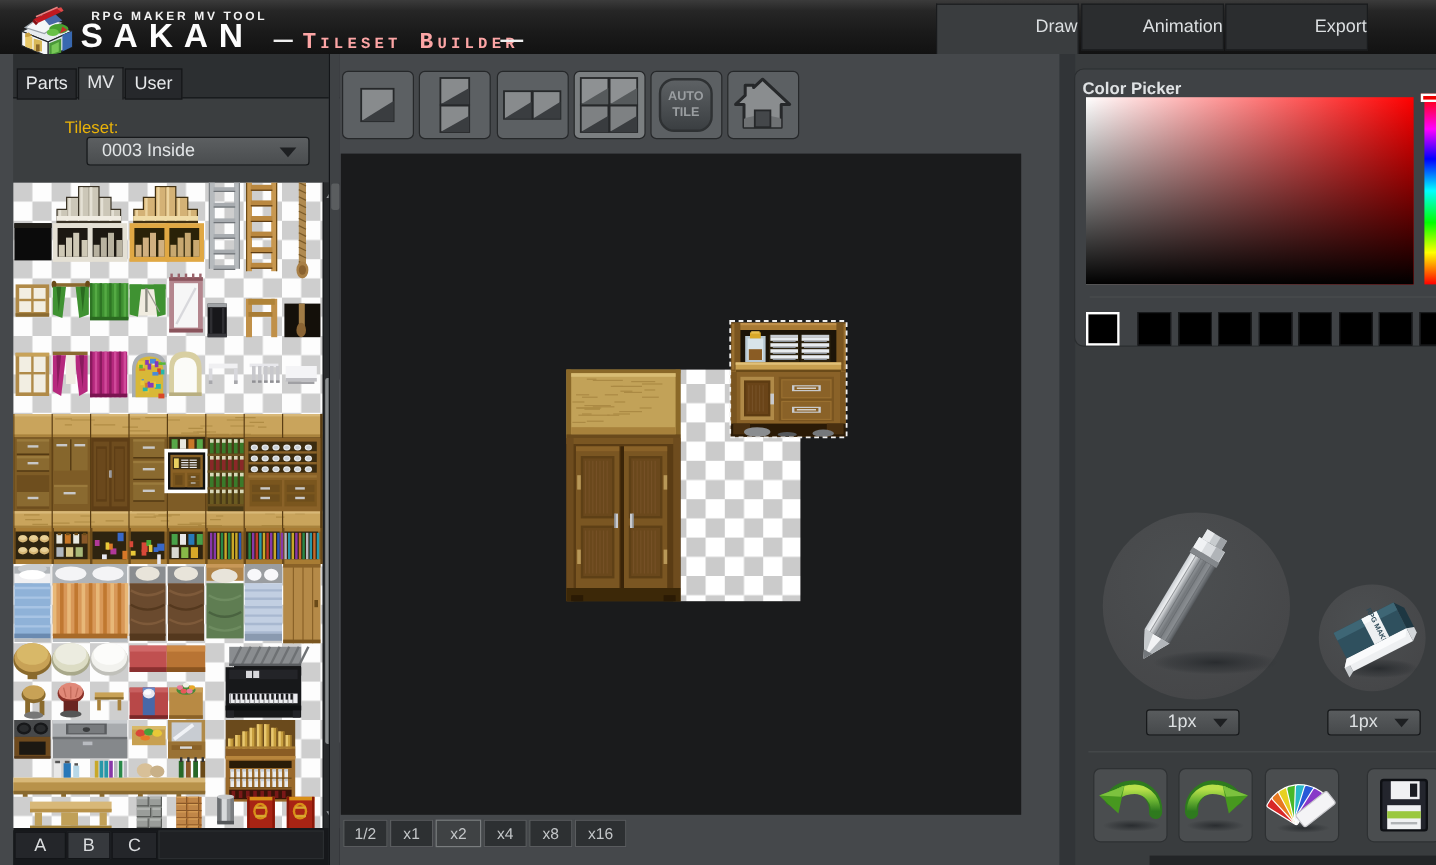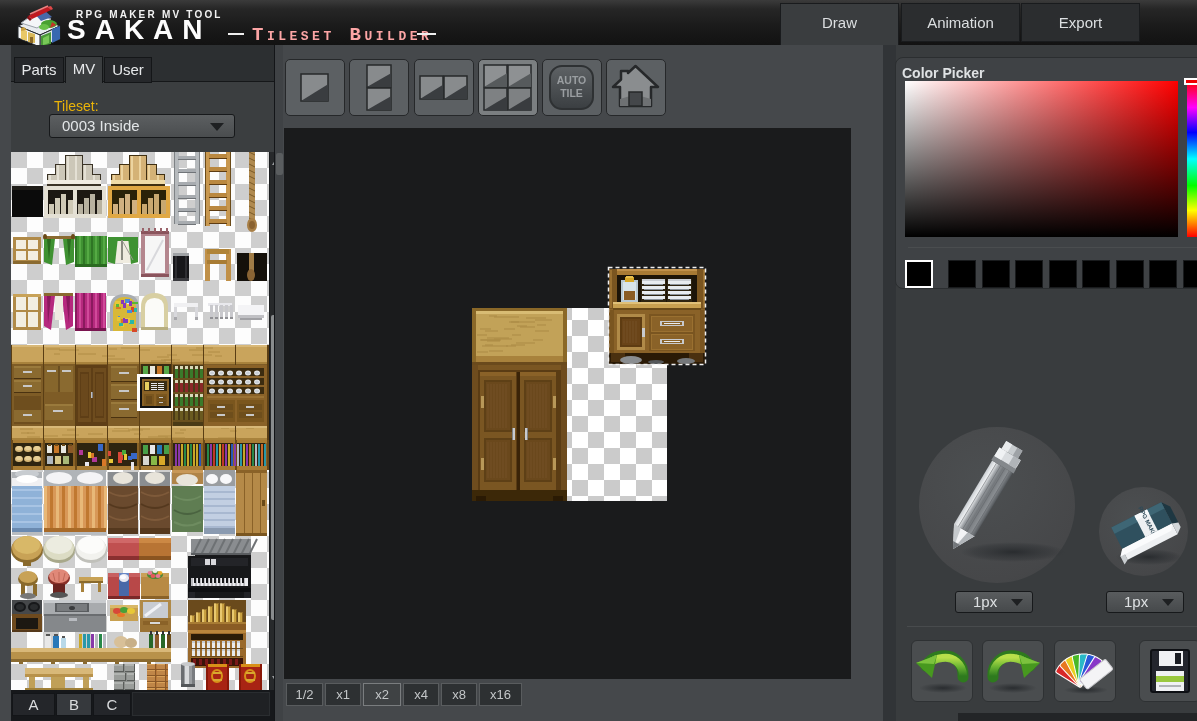--- a/index.html
+++ b/index.html
@@ -15,7 +15,7 @@
 .hline { top:33px; width:30px; height:2px; background:#eee; }
 
 
-.htab { top:3px; height:39px; width:119px; background:#2b2d2f; border:1px solid #191b1d; color:#dcdfe1; font-size:15px; text-align:center; line-height:37px; }
+.htab { top:3px; height:39px; width:119px; background:#2b2d2f; border:1px solid #191b1d; color:#dcdfe1; font-size:15px; text-align:right; line-height:37px; }
 #tab-draw { left:780px; background:#3a3d3f; height:42px; border-bottom:none; }
 #tab-anim { left:901px; }
 #tab-exp  { left:1021px; }

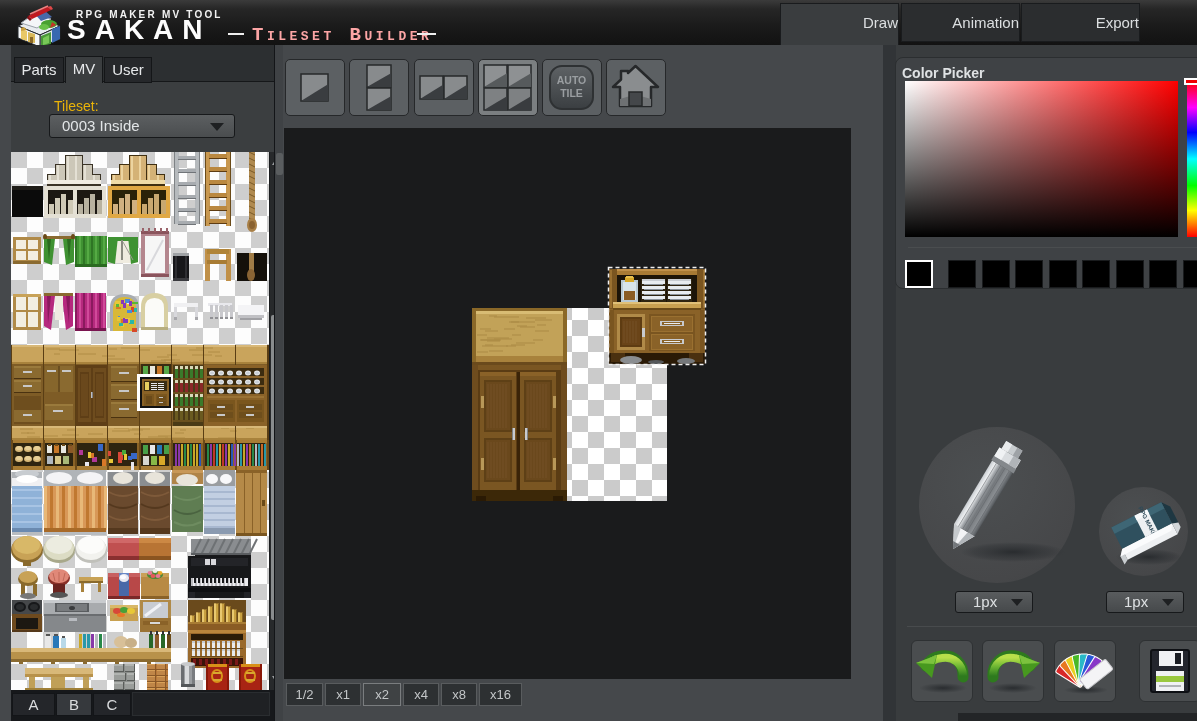--- a/index.html
+++ b/index.html
@@ -28,7 +28,7 @@
 #ltab-mv { left:54px; width:38px; top:11px; height:27px; background:#3b3e40; border-bottom:none; z-index:3;}
 #ltab-user { left:93px; width:48px; }
 #lbl-tileset { left:43px; top:53px; font-size:14px; color:#eab308; }
-#dd-tileset { left:38px; top:69px; width:186px; height:24px; background:linear-gradient(#5c5f61,#4a4d4f); border:1px solid #17191b; border-radius:3px; color:#e2e5e7; font-size:15px; line-height:22px; padding-left:12px; }
+#dd-tileset { left:61px; top:69px; width:186px; height:24px; background:linear-gradient(#5c5f61,#4a4d4f); border:1px solid #17191b; border-radius:3px; color:#e2e5e7; font-size:15px; line-height:22px; padding-left:12px; }
 .dd-arrow { width:0; height:0; border-left:7px solid transparent; border-right:7px solid transparent; border-top:8px solid #1e2022; }
 #dd-tileset .dd-arrow { position:absolute; right:10px; top:8px; }
 

